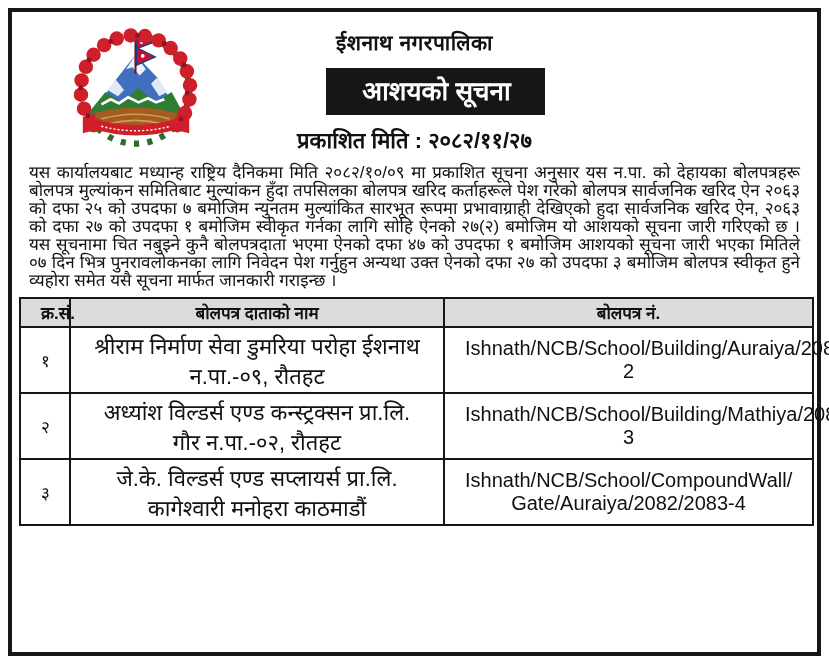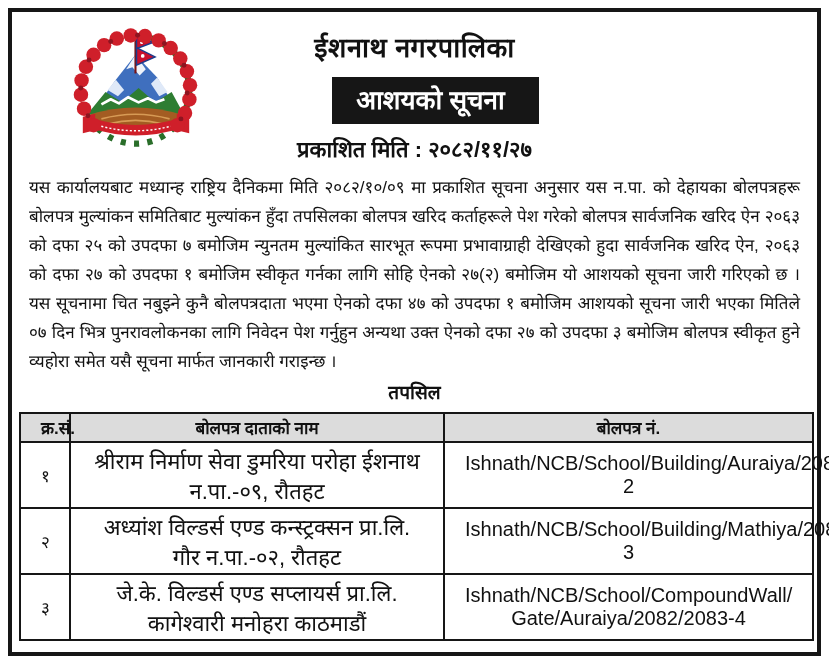--- a/index.html
+++ b/index.html
@@ -29,7 +29,7 @@
     position: absolute; left: 46px; top: 6px;
     width: 142px; height: 126px;
   }
-  .t-muni   { font-size: 27px; font-weight: bold; letter-spacing: .5px; padding-top: 6px; }
+  .t-muni   { font-size: 21px; font-weight: bold; letter-spacing: .5px; padding-top: 6px; }
   .t-office { font-size: 31px; font-weight: bold; letter-spacing: .5px; margin-top: 6px; }
   .t-addr   { font-size: 21px; font-weight: bold; margin-top: 8px; }
   .t-prov   { font-size: 19px; font-weight: bold; margin-top: 9px; }

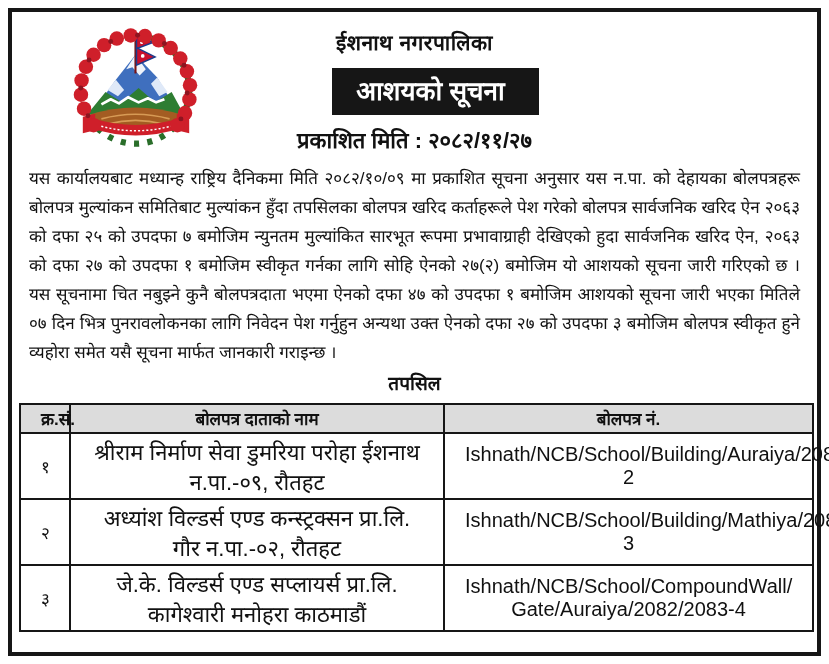--- a/index.html
+++ b/index.html
@@ -38,7 +38,7 @@
     margin-top: 12px;
     background: #161616; color: #ffffff;
     font-size: 26px; font-weight: bold;
-    padding: 4px 34px 7px 24px;
+    padding: 4px 34px 7px 36px;
     margin-left: 42px;
   }
   .published { font-size: 22px; font-weight: bold; margin-top: 9px; }

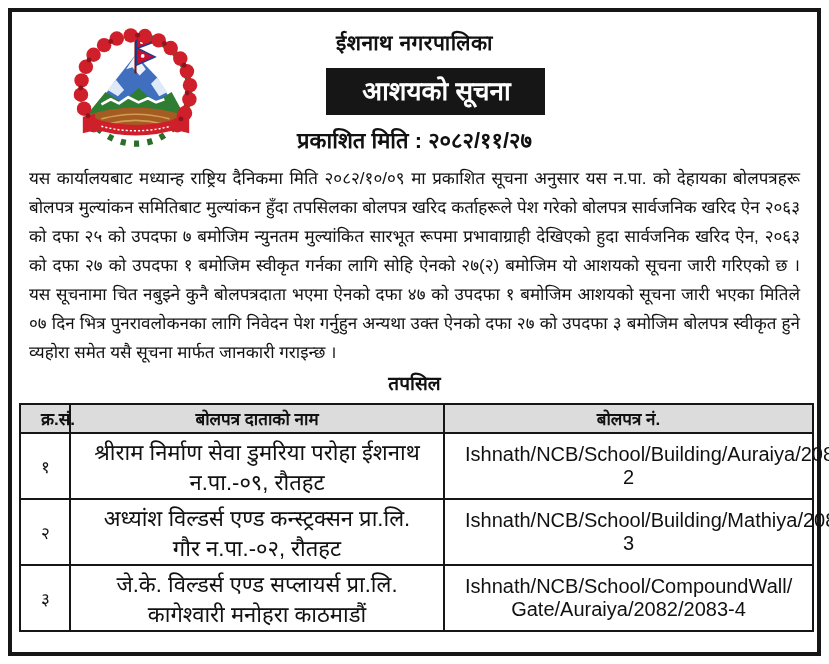--- a/index.html
+++ b/index.html
@@ -46,7 +46,7 @@
   .paragraph {
     margin: 10px 10px 0 10px;
     font-size: 17px;
-    line-height: 29px;
+    line-height: 18px;
     text-align: justify;
     text-justify: inter-word;
   }

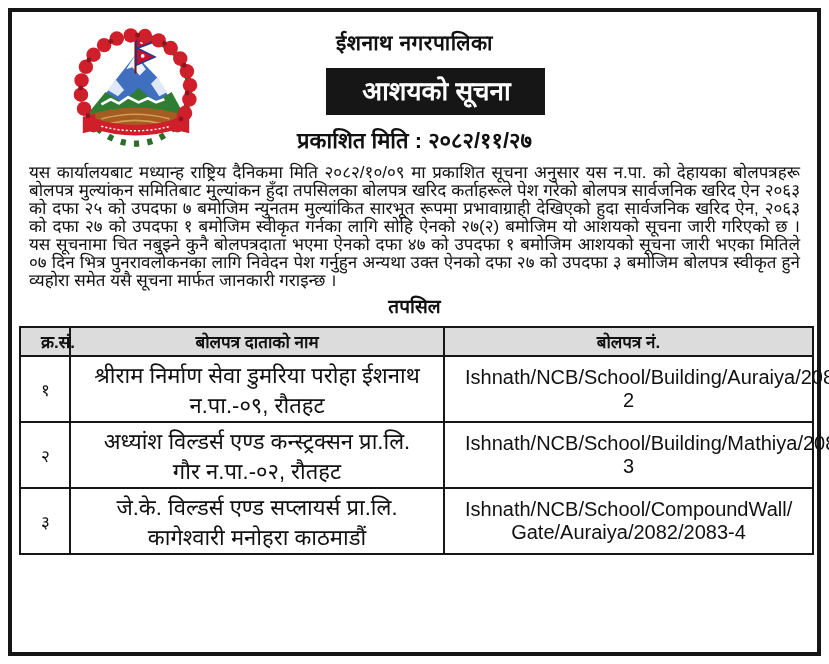--- a/index.html
+++ b/index.html
@@ -161,7 +161,6 @@
 
     <div class="paragraph">यस कार्यालयबाट मध्यान्ह राष्ट्रिय दैनिकमा मिति २०८२/१०/०९ मा प्रकाशित सूचना अनुसार यस न.पा. को देहायका बोलपत्रहरू बोलपत्र मुल्यांकन समितिबाट मुल्यांकन हुँदा तपसिलका बोलपत्र खरिद कर्ताहरूले पेश गरेको बोलपत्र सार्वजनिक खरिद ऐन २०६३ को दफा २५ को उपदफा ७ बमोजिम न्युनतम मुल्यांकित सारभूत रूपमा प्रभावाग्राही देखिएको हुदा सार्वजनिक खरिद ऐन, २०६३ को दफा २७ को उपदफा १ बमोजिम स्वीकृत गर्नका लागि सोहि ऐनको २७(२) बमोजिम यो आशयको सूचना जारी गरिएको छ । यस सूचनामा चित नबुझ्ने कुनै बोलपत्रदाता भएमा ऐनको दफा ४७ को उपदफा १ बमोजिम आशयको सूचना जारी भएका मितिले ०७ दिन भित्र पुनरावलोकनका लागि निवेदन पेश  गर्नुहुन अन्यथा उक्त ऐनको दफा २७ को उपदफा ३ बमोजिम बोलपत्र स्वीकृत हुने व्यहोरा समेत यसै सूचना मार्फत जानकारी गराइन्छ ।</div>
 
-    <div class="tapsil">तपसिल</div>
 
     <table class="bids">
       <colgroup>

